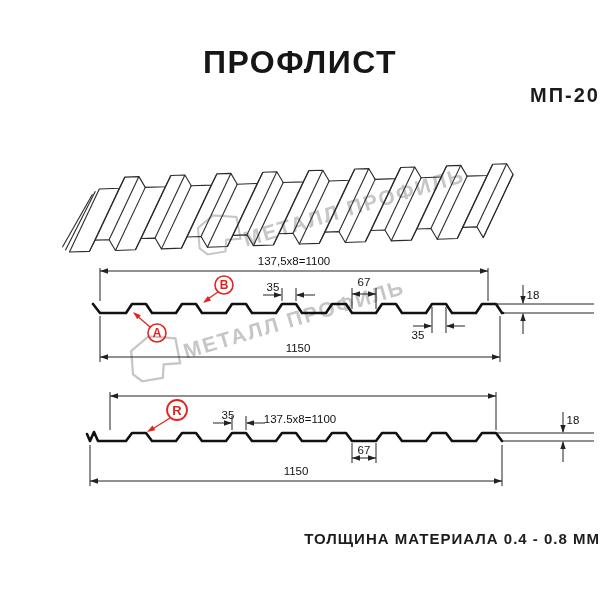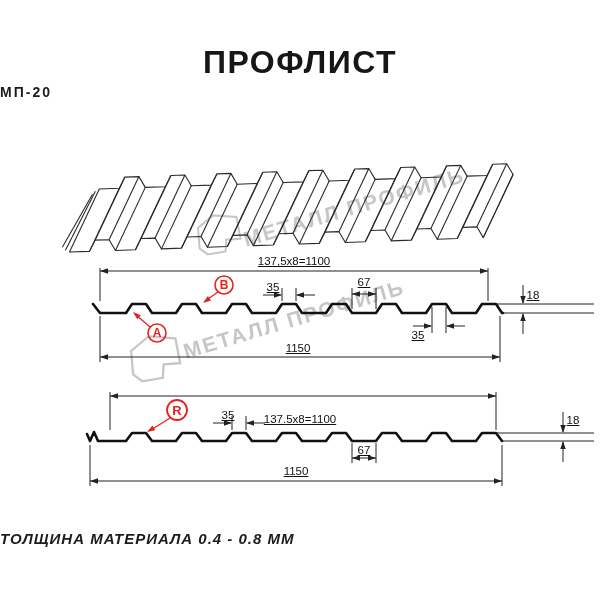--- a/index.html
+++ b/index.html
@@ -7,8 +7,8 @@
          font-family:"Liberation Sans",sans-serif;border-radius:31px;}
   .title{position:absolute;left:0;top:44px;width:600px;text-align:center;
          font-size:32px;font-weight:bold;letter-spacing:1.5px;color:#161616;}
-  .subtitle{position:absolute;left:0;top:84px;width:600px;text-align:left;
-         font-size:14px;font-weight:bold;letter-spacing:2px;color:#1c1c1c;}
+  .subtitle{position:absolute;left:0;top:84px;width:600px;text-align:right;
+         font-size:20px;font-weight:bold;letter-spacing:2px;color:#1c1c1c;}
   .footer{position:absolute;left:0;top:530px;width:600px;text-align:left;
          font-size:15px;font-weight:bold;letter-spacing:1px;color:#1c1c1c;font-style:italic;}
   svg.lineart{position:absolute;left:0;top:0;z-index:1;}

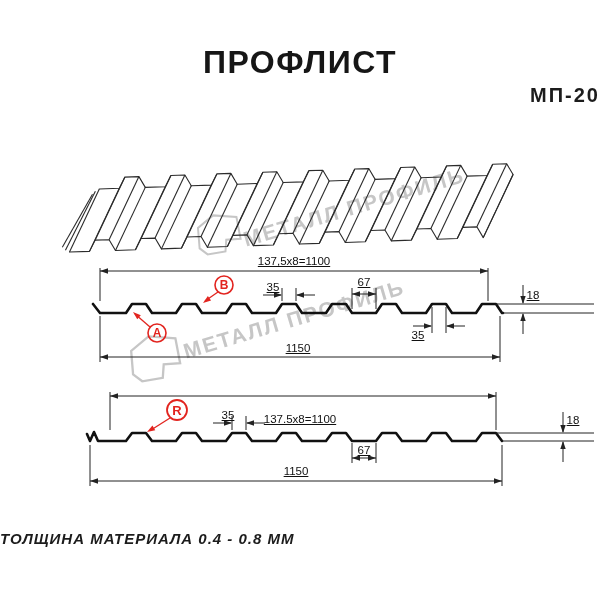--- a/index.html
+++ b/index.html
@@ -13,7 +13,7 @@
          font-size:15px;font-weight:bold;letter-spacing:1px;color:#1c1c1c;font-style:italic;}
   svg.lineart{position:absolute;left:0;top:0;z-index:1;}
   .dim{position:absolute;transform:translate(-50%,-50%);font-size:11.5px;color:#111;
-       white-space:nowrap;z-index:2;text-decoration:underline;}
+       white-space:nowrap;z-index:2;}
   .marker{position:absolute;transform:translate(-50%,-50%);font-size:12px;font-weight:bold;
        color:#e2241f;z-index:3;}
   .wm-text{position:absolute;transform:rotate(-16.5deg);transform-origin:left center;

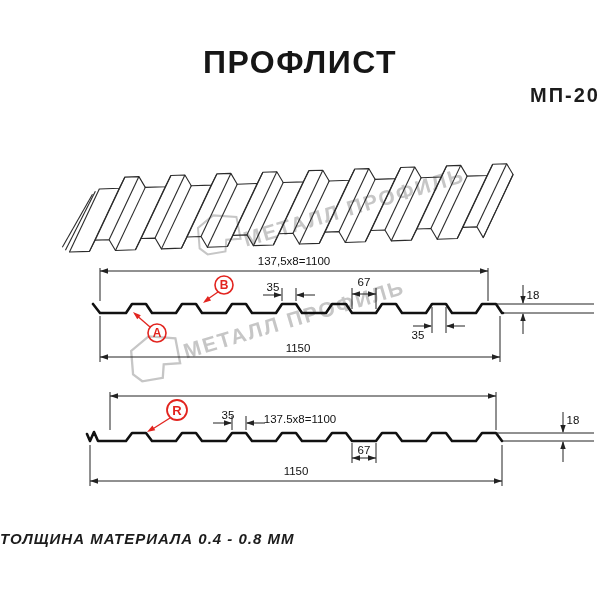--- a/index.html
+++ b/index.html
@@ -9,8 +9,8 @@
          font-size:32px;font-weight:bold;letter-spacing:1.5px;color:#161616;}
   .subtitle{position:absolute;left:0;top:84px;width:600px;text-align:right;
          font-size:20px;font-weight:bold;letter-spacing:2px;color:#1c1c1c;}
-  .footer{position:absolute;left:0;top:530px;width:600px;text-align:left;
-         font-size:15px;font-weight:bold;letter-spacing:1px;color:#1c1c1c;font-style:italic;}
+  .footer{position:absolute;left:0;top:530px;width:600px;text-align:right;
+         font-size:15px;font-weight:bold;letter-spacing:1px;color:#1c1c1c;}
   svg.lineart{position:absolute;left:0;top:0;z-index:1;}
   .dim{position:absolute;transform:translate(-50%,-50%);font-size:11.5px;color:#111;
        white-space:nowrap;z-index:2;}

